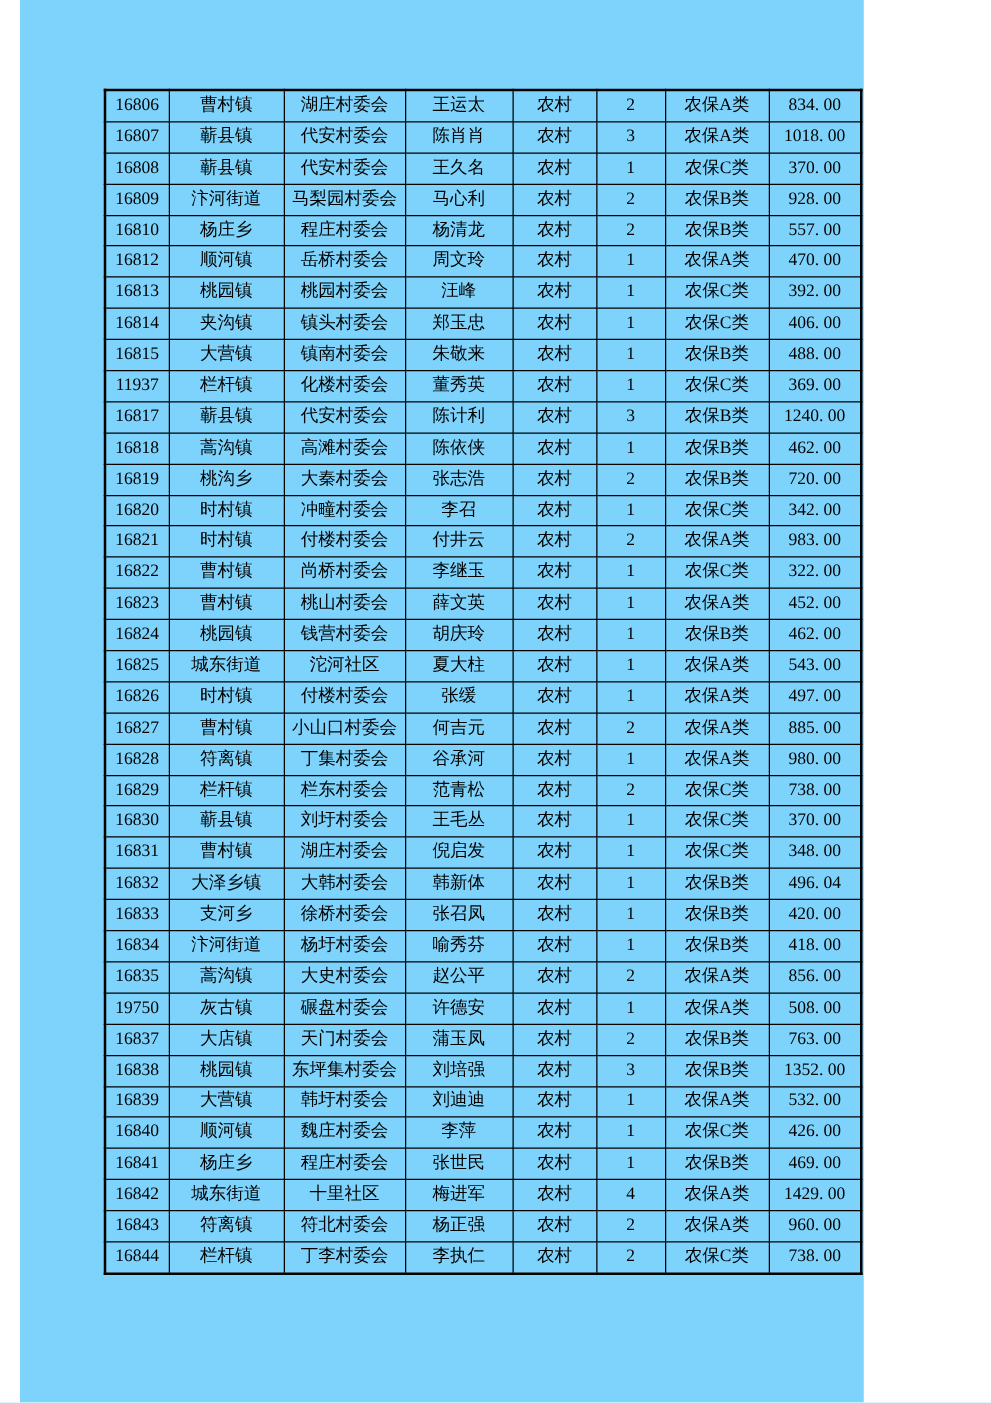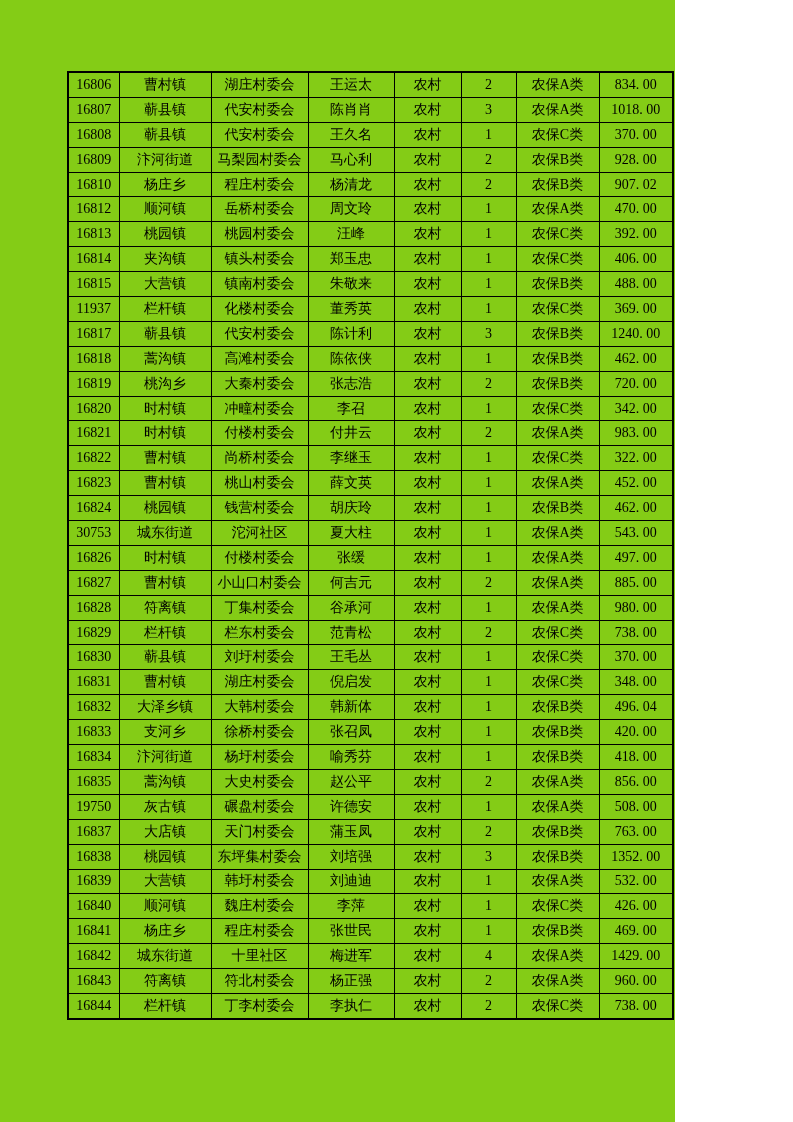--- a/index.html
+++ b/index.html
@@ -11,8 +11,9 @@
     position: relative;
     width: 675px;
     height: 1122px;
-    background: #84cc16;
+    background: #7dd3fc;
     overflow: hidden;
+    margin-left: 16px;
   }
   table.data-table {
     position: absolute;

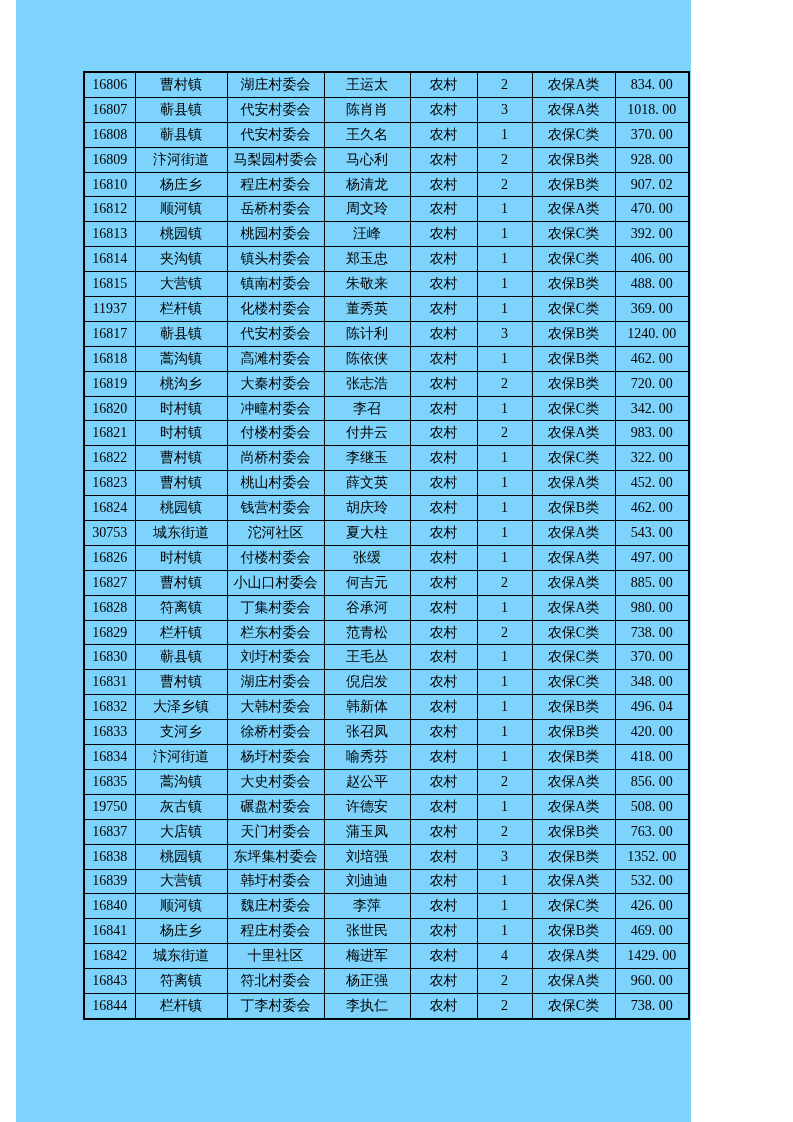--- a/index.html
+++ b/index.html
@@ -101,7 +101,7 @@
           <td>农村</td>
           <td>2</td>
           <td>农保B类</td>
-          <td>907. 02</td>
+          <td>557. 00</td>
         </tr>
         <tr>
           <td>16812</td>

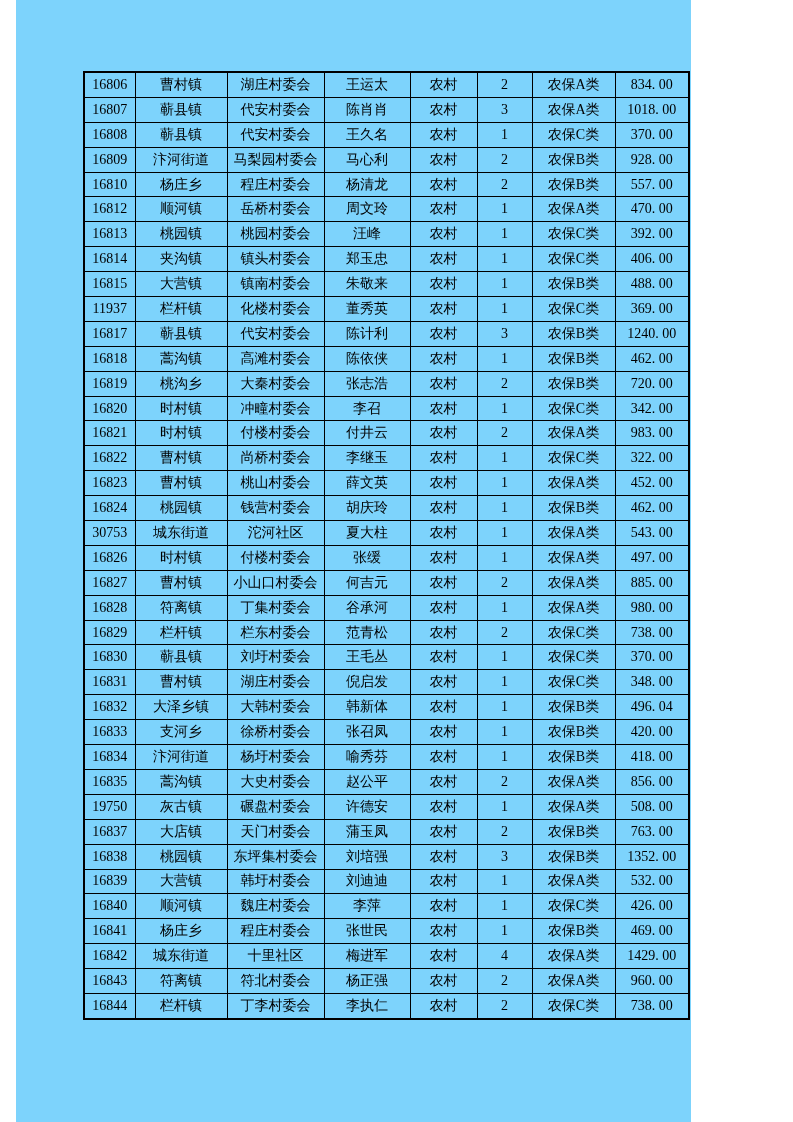--- a/index.html
+++ b/index.html
@@ -234,7 +234,7 @@
           <td>462. 00</td>
         </tr>
         <tr>
-          <td>30753</td>
+          <td>16825</td>
           <td>城东街道</td>
           <td>沱河社区</td>
           <td>夏大柱</td>

